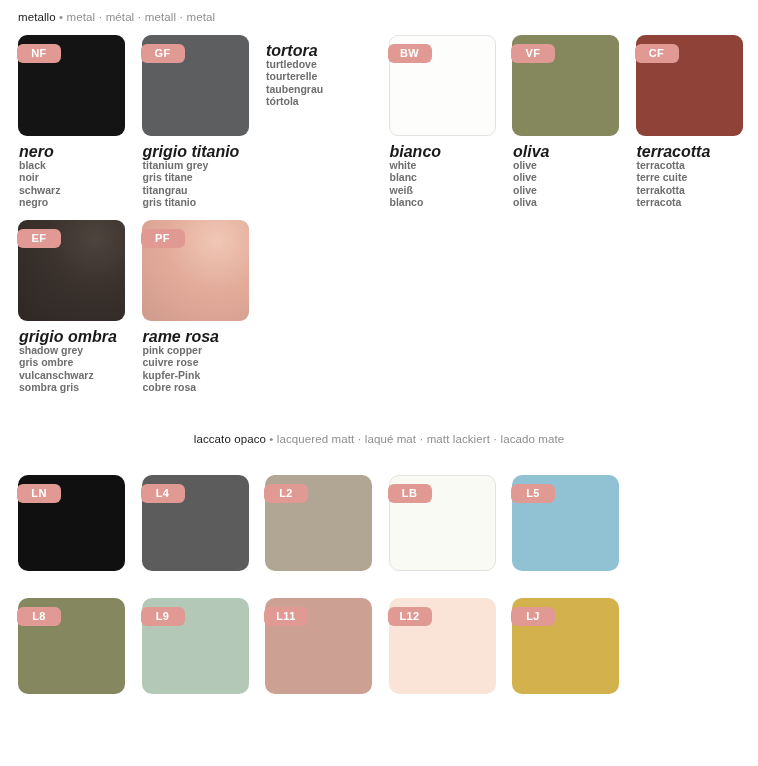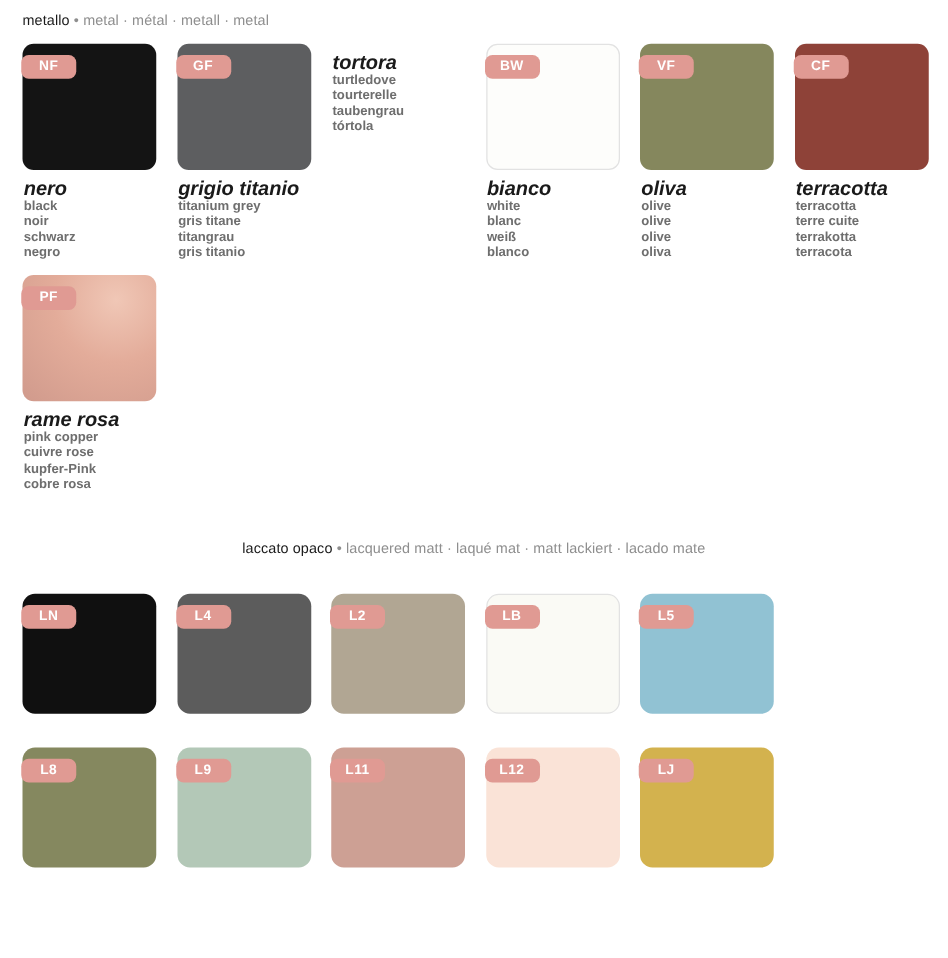--- a/index.html
+++ b/index.html
@@ -190,6 +190,19 @@
 
   <div class="grid row-metal-2">
 
+    <div class="cell">
+      <div class="swatch-wrap">
+        <div class="swatch tall" style="background:radial-gradient(circle at 72% 18%, #4e443e 0%, #3b322d 42%, #2e2724 100%)"></div>
+        <div class="code-badge">EF</div>
+      </div>
+      <div class="names">
+        <div class="name-it">grigio ombra</div>
+        <div class="name-tr">shadow grey</div>
+        <div class="name-tr">gris ombre</div>
+        <div class="name-tr">vulcanschwarz</div>
+        <div class="name-tr">sombra gris</div>
+      </div>
+    </div>
 
     <div class="cell">
       <div class="swatch-wrap">

